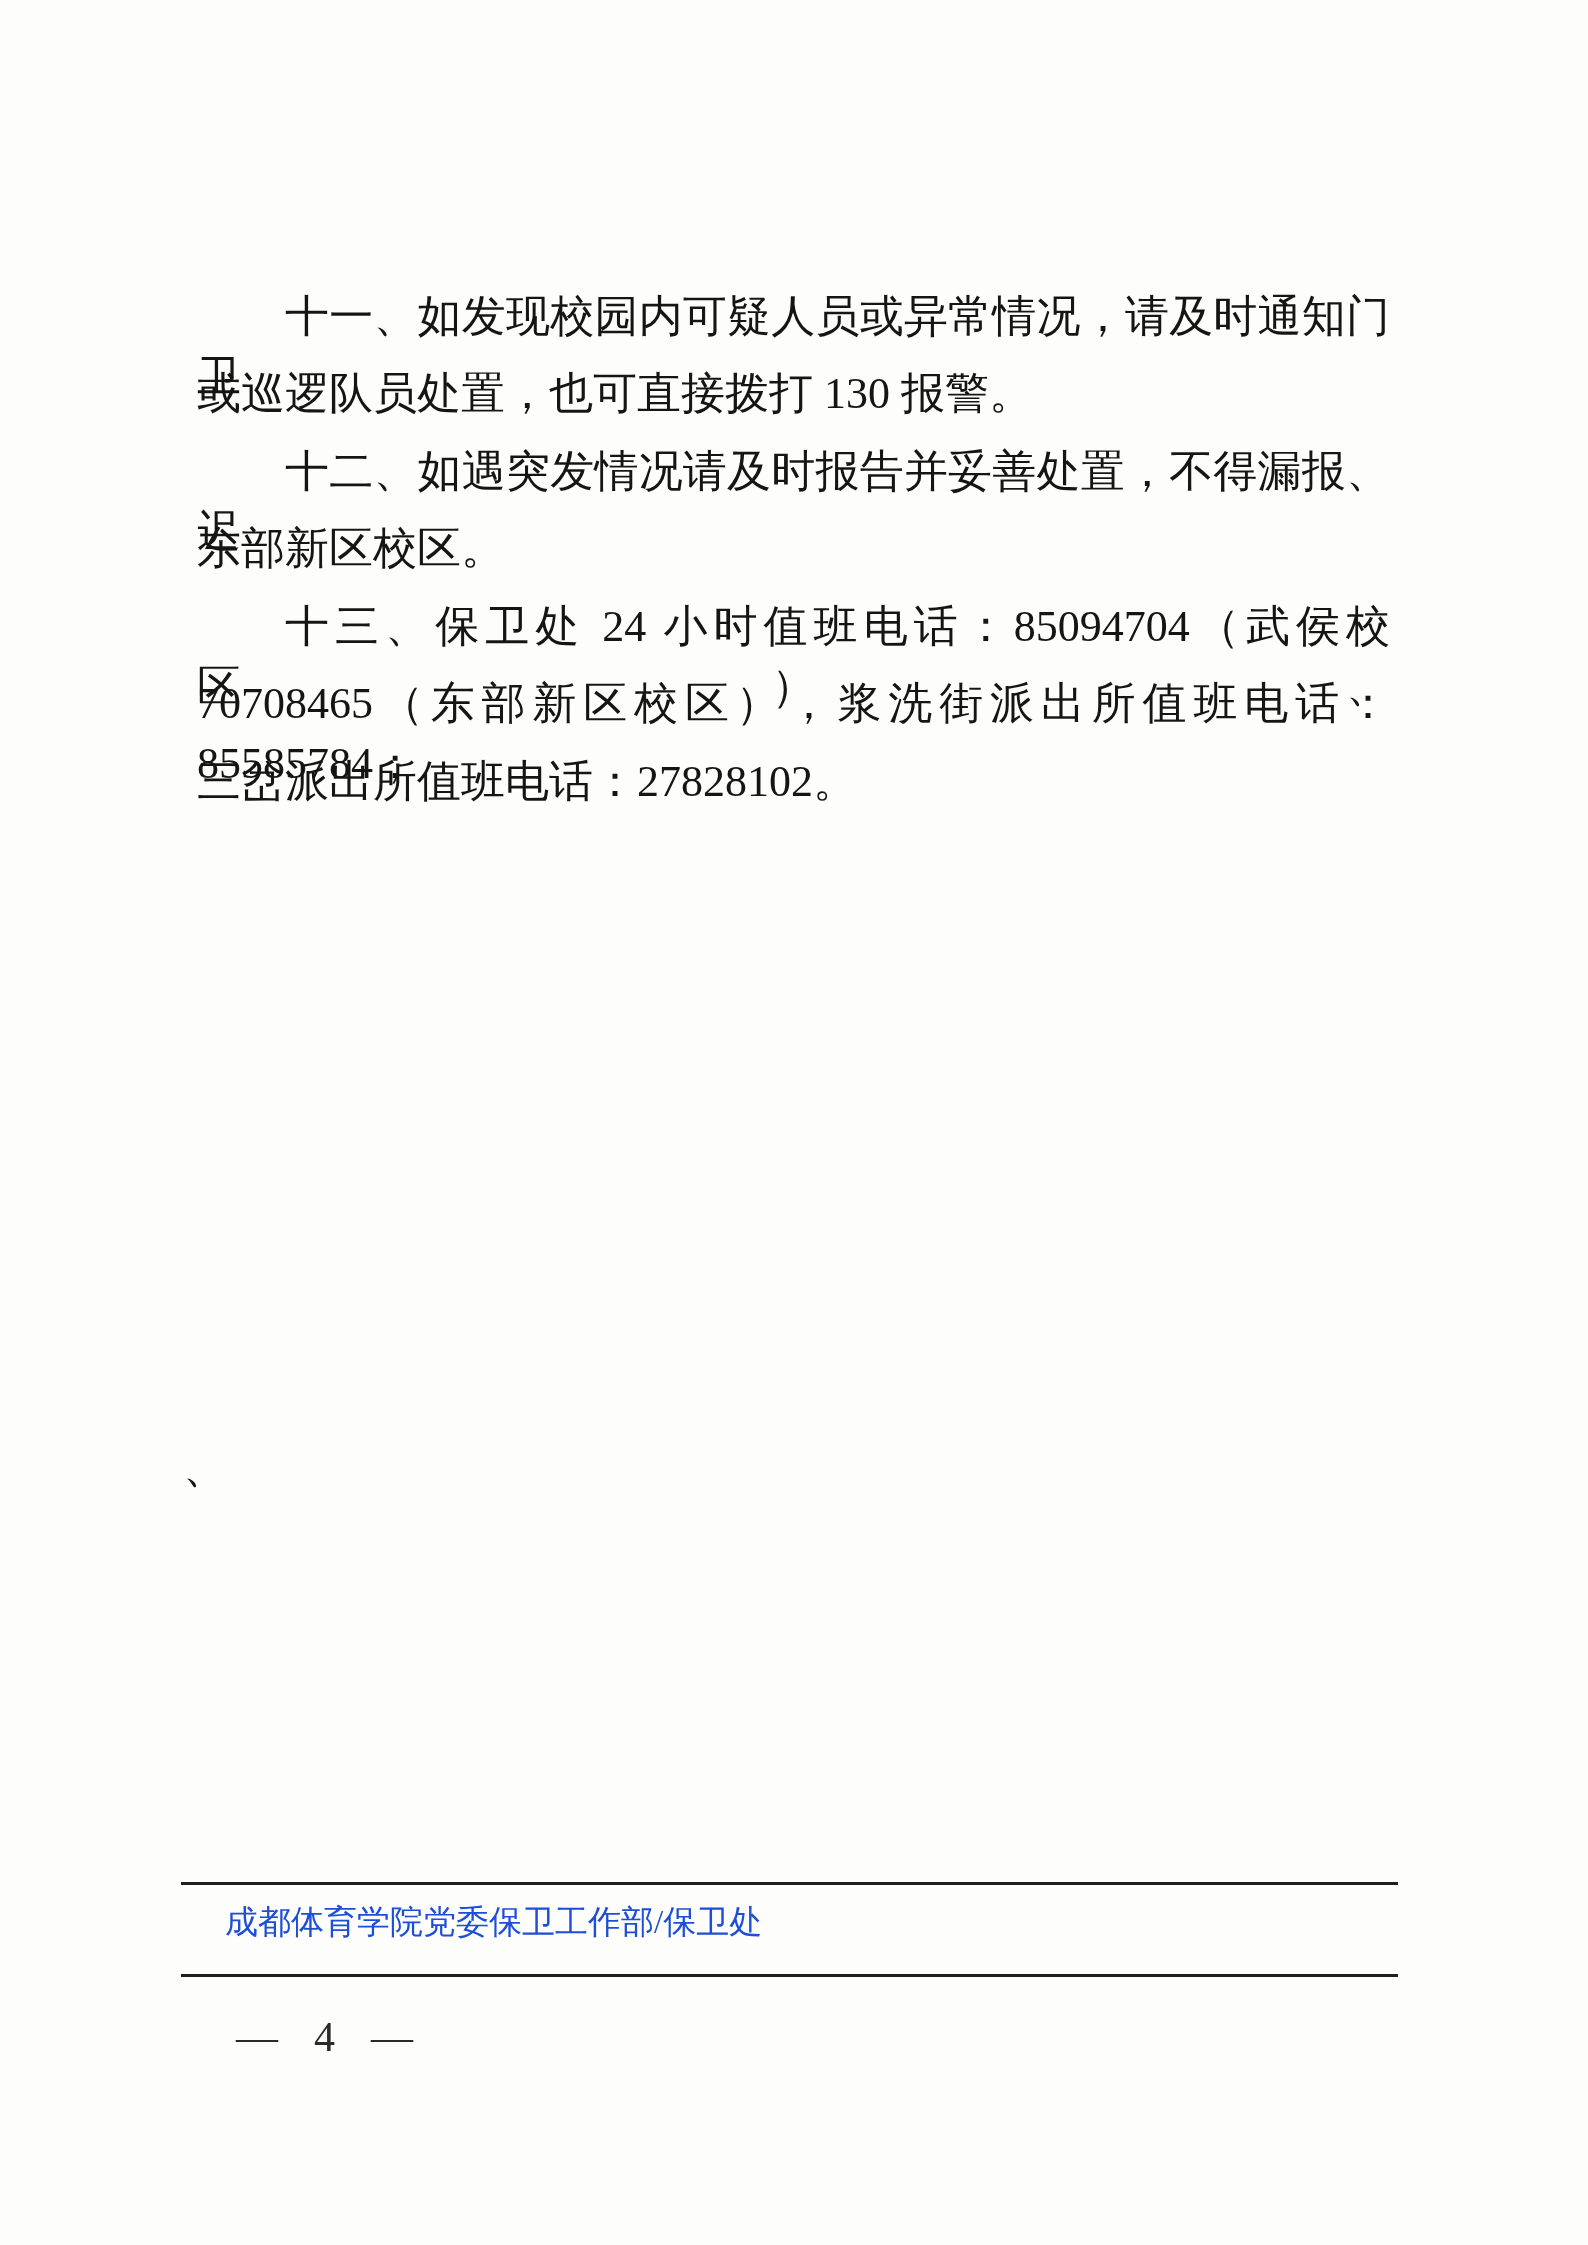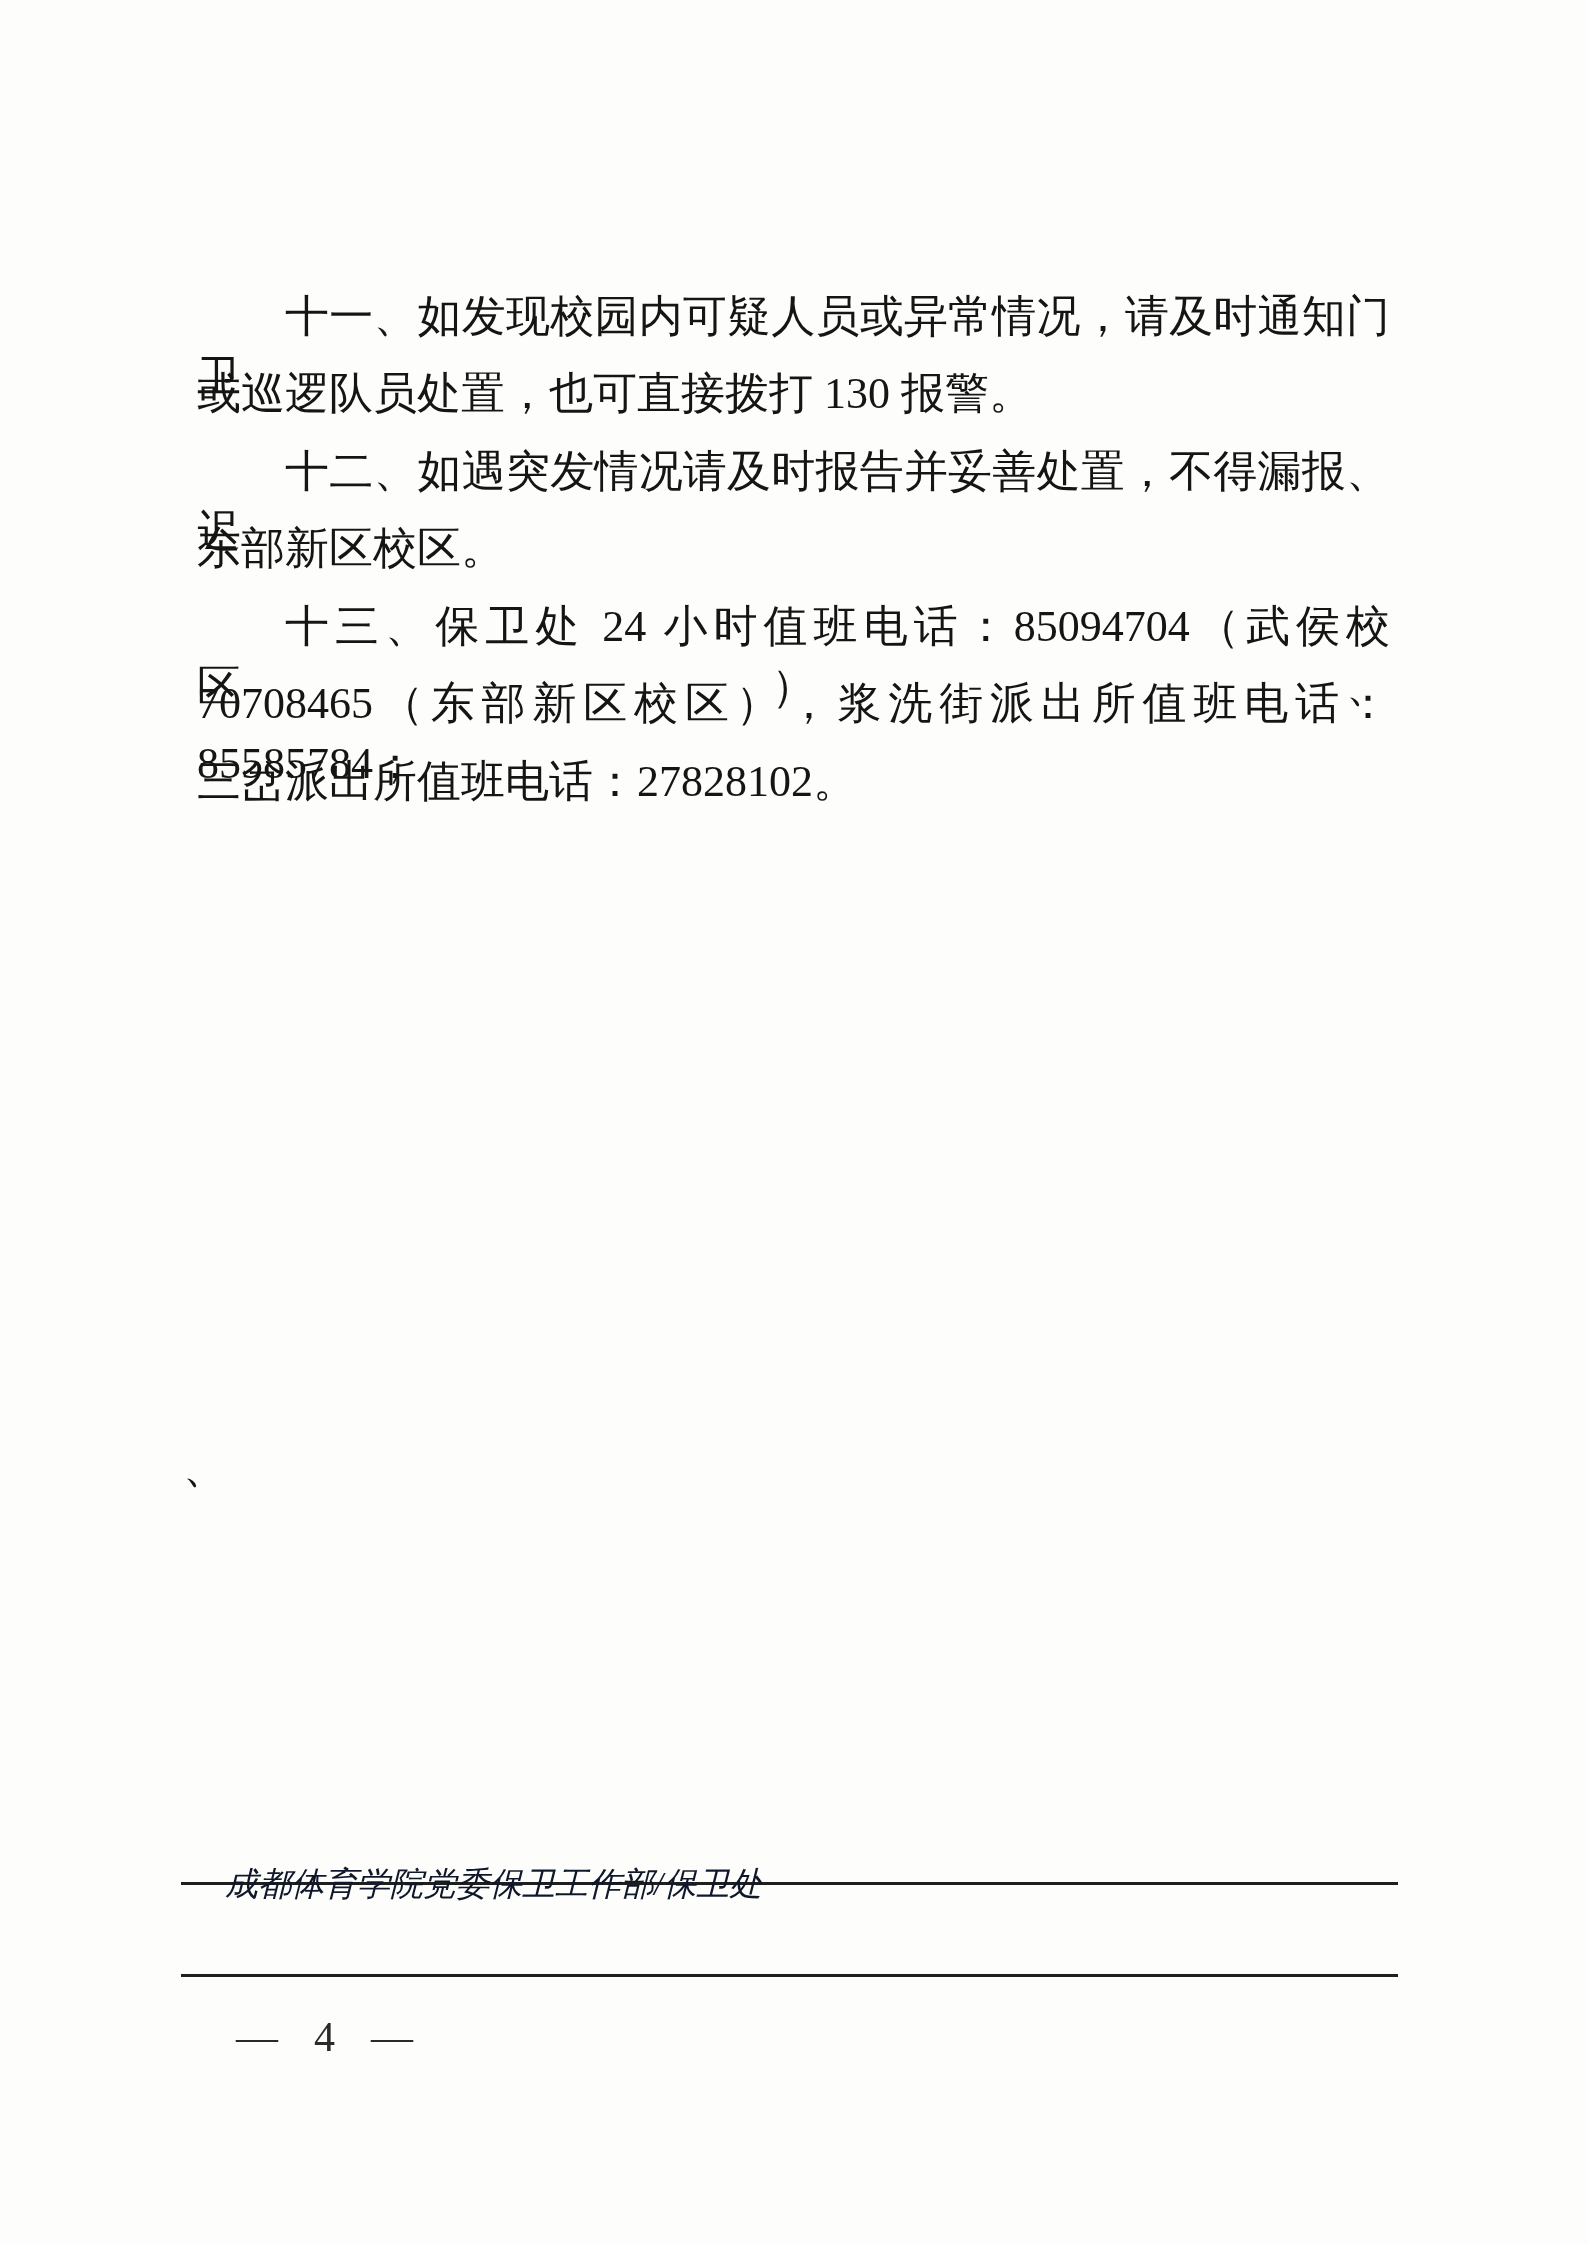--- a/index.html
+++ b/index.html
@@ -44,15 +44,14 @@
   .footer-row{
     position:absolute;
     left:225px;
-    top:1861px;
+    top:1899px;
     width:1133px;
     display:flex;
     justify-content:space-between;
     align-items:baseline;
     font-size:33px;
     line-height:46px;
-    color:#0f172a;
-    font-style:italic;
+    color:#1d4ed8;
   }
   .page-number{
     position:absolute;

